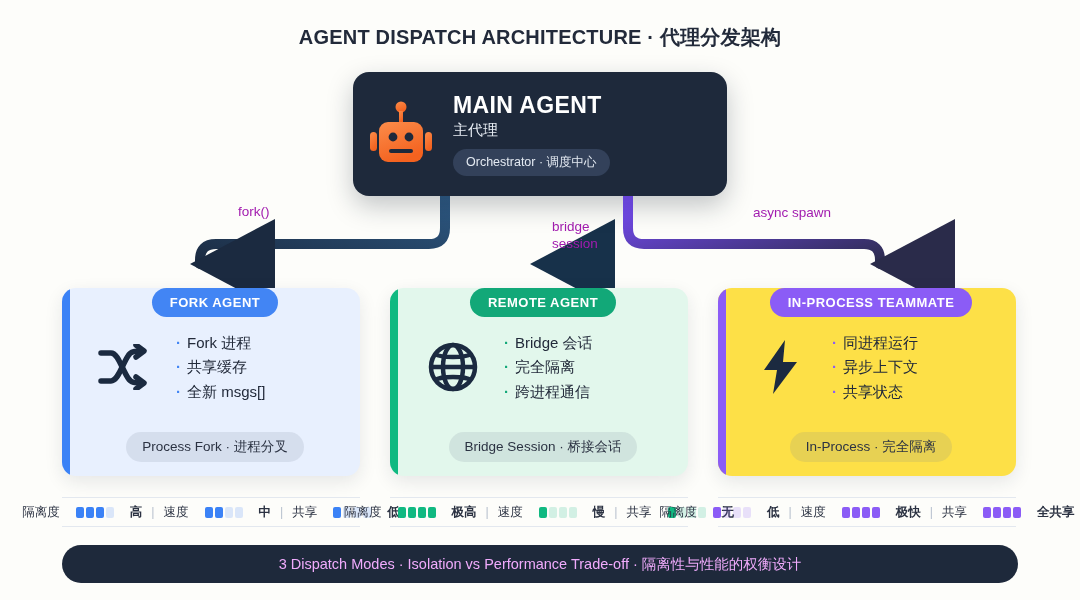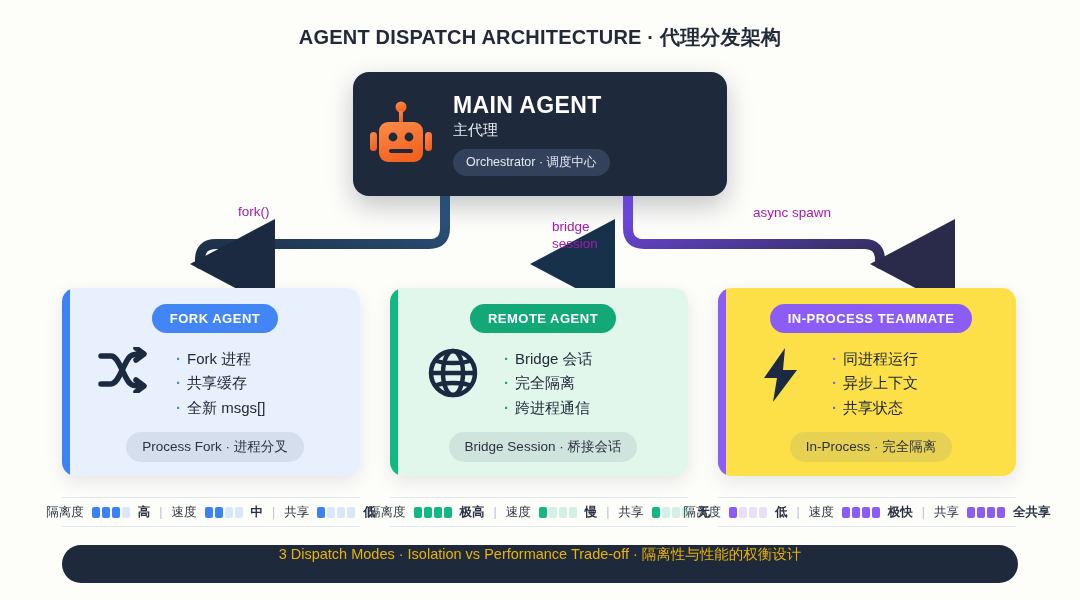--- a/index.html
+++ b/index.html
@@ -59,7 +59,6 @@
   .mode-card .inner {
     position: absolute; left: 8px; top: 0; right: 0; bottom: 0;
     display: flex; flex-direction: column; align-items: center;
-    padding-top: 16px;
   }
   .mode-badge {
     color: #fff; font-size: 13px; font-weight: bold; letter-spacing: .5px;

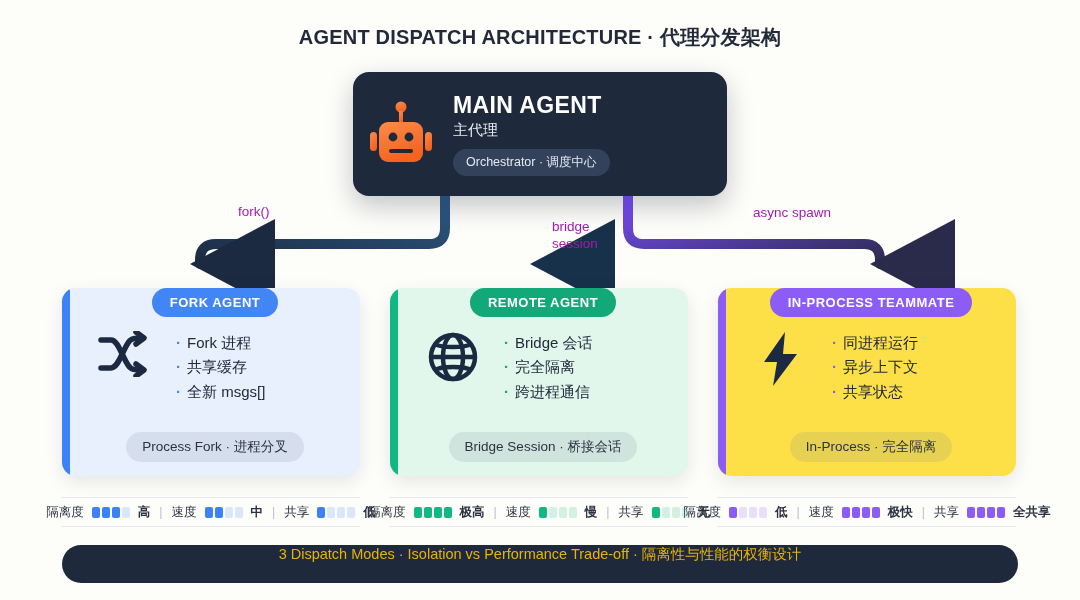--- a/index.html
+++ b/index.html
@@ -64,7 +64,7 @@
     color: #fff; font-size: 13px; font-weight: bold; letter-spacing: .5px;
     padding: 7px 18px; border-radius: 999px;
   }
-  .mode-body { display: flex; align-items: flex-start; gap: 18px; margin-top: 14px; width: 100%; padding-left: 22px;}
+  .mode-body { display: flex; align-items: center; gap: 18px; margin-top: 14px; width: 100%; padding-left: 22px;}
   .mode-icon { width: 66px; display: flex; justify-content: center; align-items: center; }
   .feat-list { list-style: none; }
   .feat-list li { font-size: 15px; color: #222a3a; line-height: 1.62; }

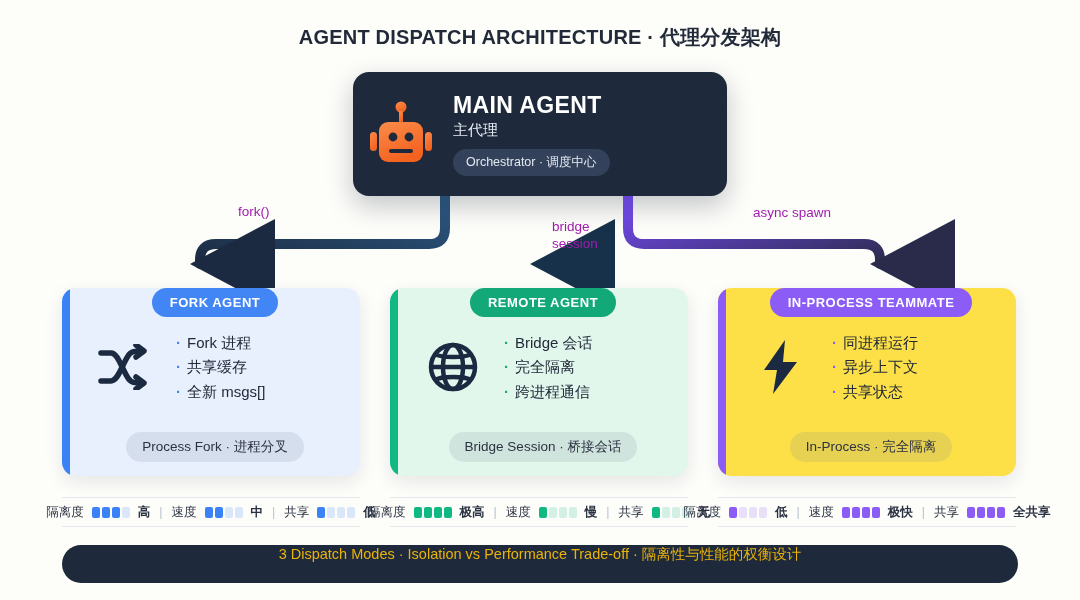--- a/index.html
+++ b/index.html
@@ -82,7 +82,7 @@
     display: flex; align-items: center; justify-content: center;
     gap: 6px; font-size: 12.5px; color: #2b3242; white-space: nowrap;
   }
-  .metric-grp { display: flex; align-items: center; gap: 8px; }
+  .metric-grp { display: flex; align-items: center; gap: 16px; }
   .pips { display: flex; gap: 2px; }
   .pip { width: 8px; height: 11px; border-radius: 2px; }
   .sep { color: #b9c2cf; margin: 0 3px; }

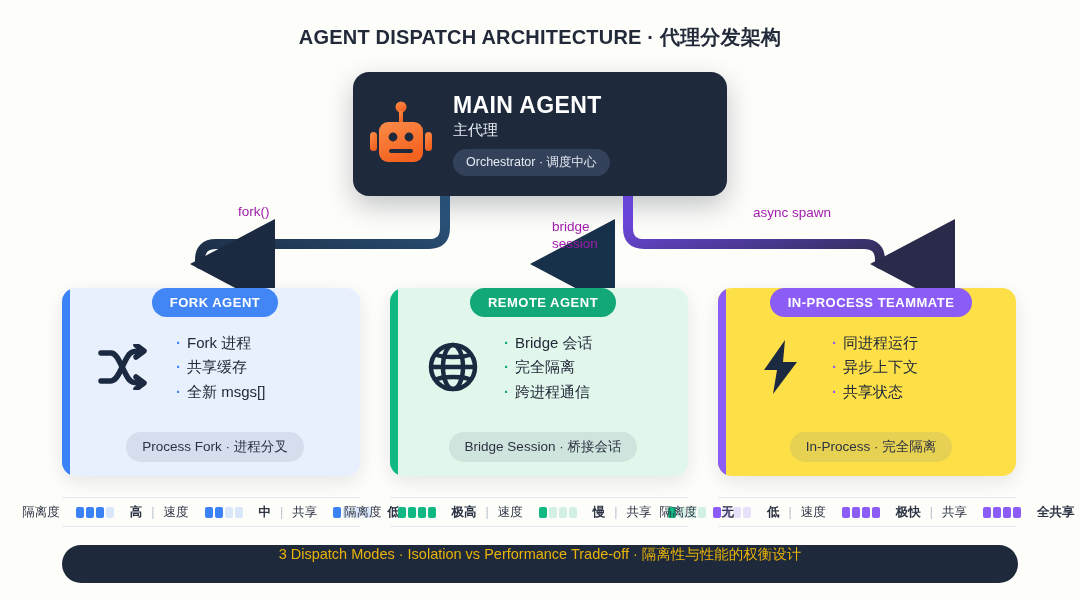--- a/index.html
+++ b/index.html
@@ -91,8 +91,8 @@
   #footer-bar {
     position: absolute; left: 62px; top: 545px; width: 956px; height: 38px;
     background: #1e293b; border-radius: 19px;
-    display: flex; justify-content: center;
-    color: #eab308; font-size: 14.5px;
+    display: flex; align-items: center; justify-content: center;
+    color: #f0abfc; font-size: 14.5px;
   }
 </style>
 </head>

